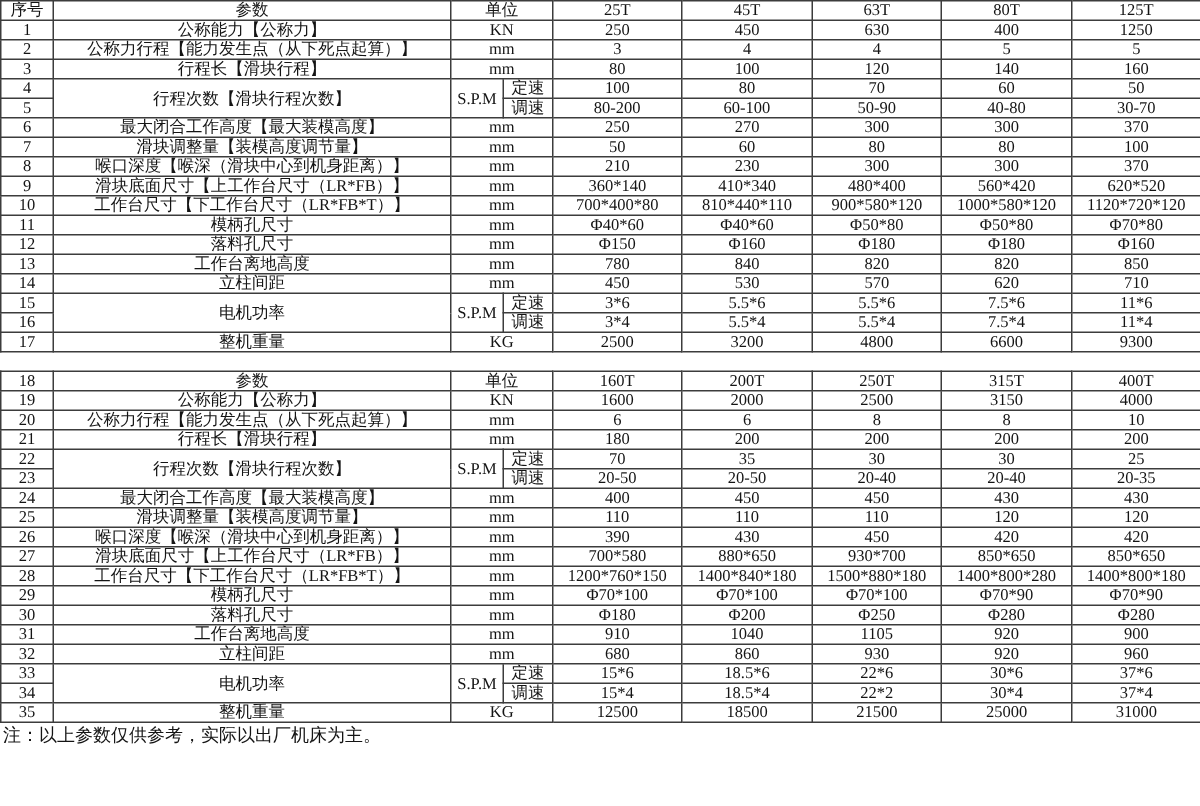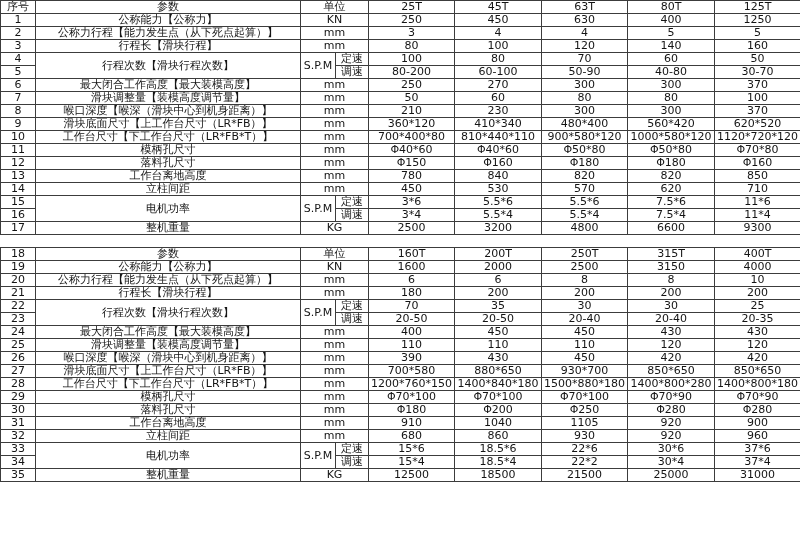--- a/index.html
+++ b/index.html
@@ -10,7 +10,7 @@
     font-size: 11px;
     color: #141414;
   }
-  .page { width: 800px; }
+  .page { width: 800px; font-family: Liberation Serif, serif; }
   table {
     border-collapse: collapse;
     table-layout: fixed;

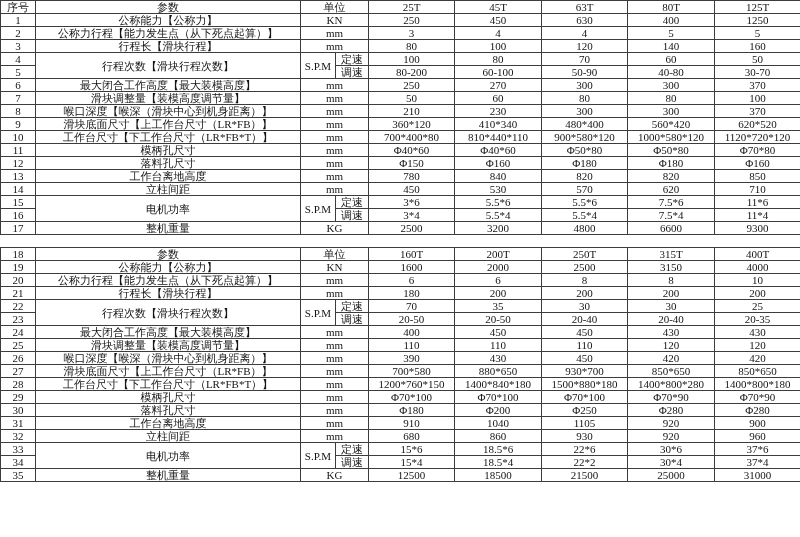--- a/index.html
+++ b/index.html
@@ -147,7 +147,7 @@
           <td>9</td>
           <td>滑块底面尺寸【上工作台尺寸（LR*FB）】</td>
           <td colspan="2">mm</td>
-          <td>360*120</td>
+          <td>360*140</td>
           <td>410*340</td>
           <td>480*400</td>
           <td>560*420</td>

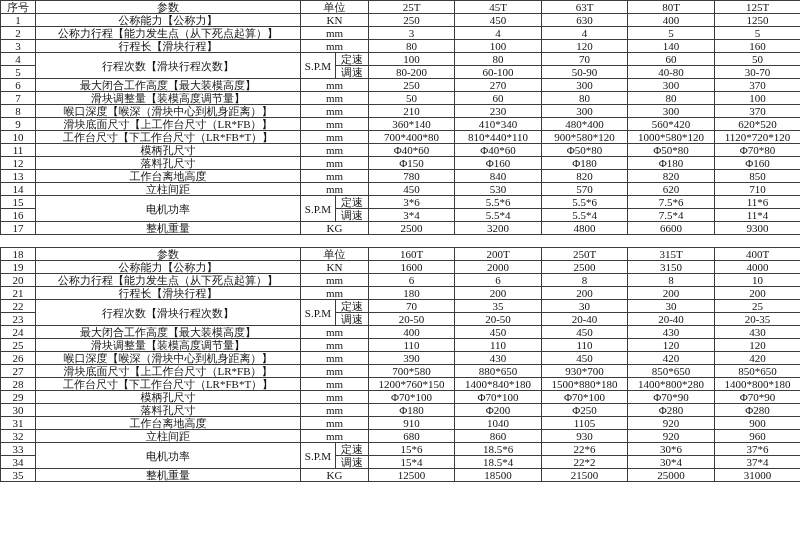--- a/index.html
+++ b/index.html
@@ -434,6 +434,7 @@
       </tbody>
   </table>
 
+  <div class="footnote">注：以上参数仅供参考，实际以出厂机床为主。</div>
 
 </div>
 

